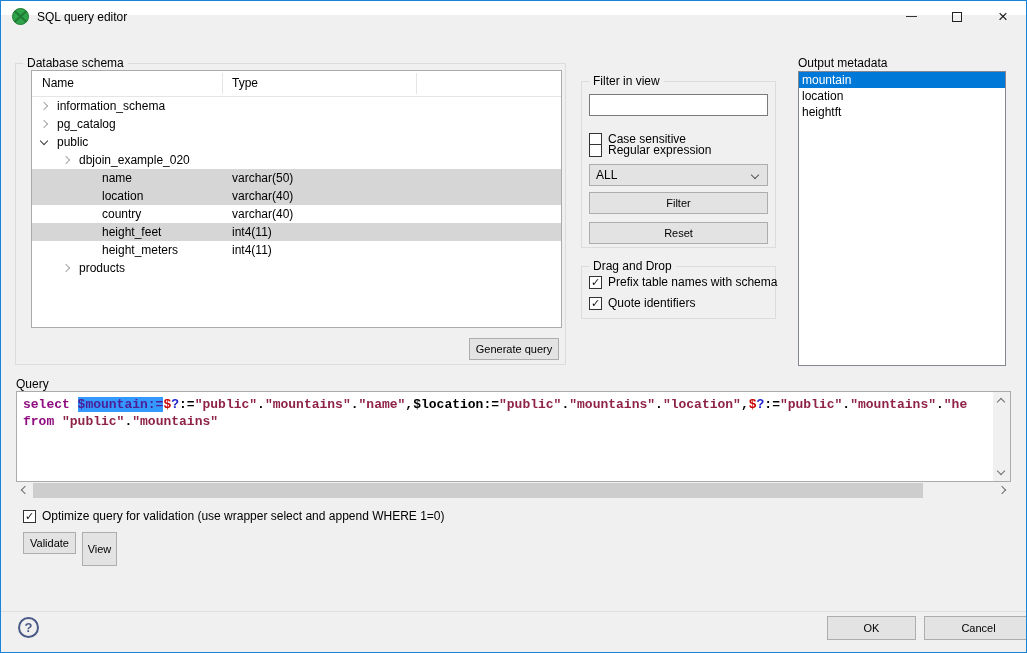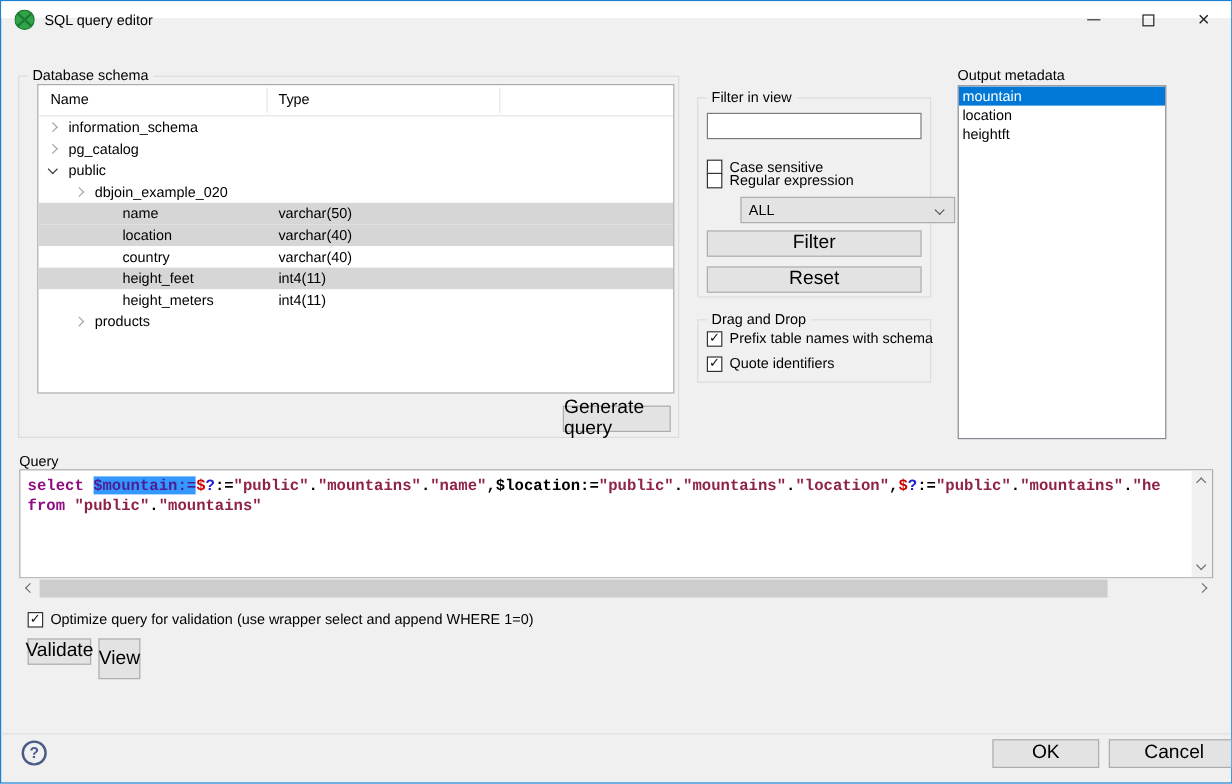--- a/index.html
+++ b/index.html
@@ -74,7 +74,7 @@
     border-right:1.4px solid #555; border-bottom:1.4px solid #555; transform:rotate(45deg); }
   
   .listbox {
-    position:absolute; left:797px; top:70px; width:174px; height:295px;
+    position:absolute; left:797px; top:70px; width:208px; height:295px;
     background:#fff; border:1px solid #828790; overflow:hidden;
   }
   .list-item { height:16px; line-height:16px; padding-left:3px; }

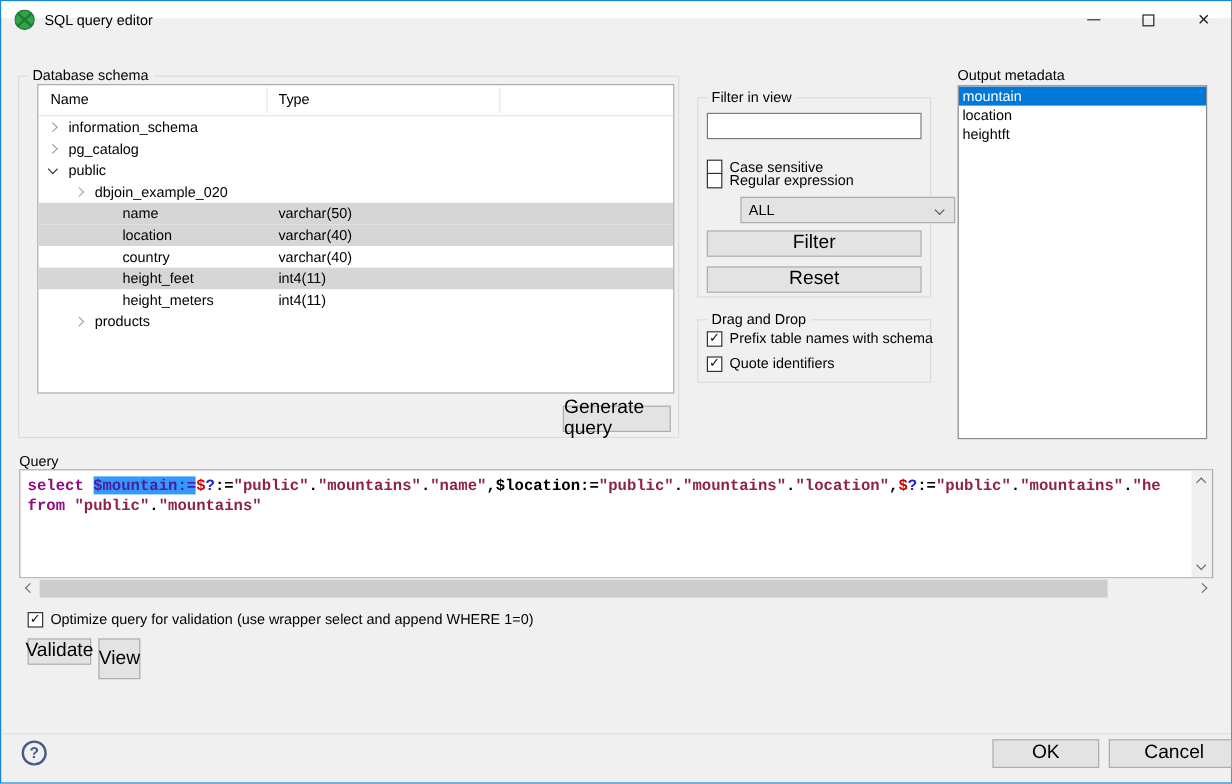--- a/index.html
+++ b/index.html
@@ -209,7 +209,7 @@
     <span class="cb-box"></span>
     <span>Regular expression</span>
   </div>
-  <div class="combo" style="left:616px; top:163px; width:179px; height:22px;">
+  <div class="combo" style="left:588px; top:163px; width:179px; height:22px;">
     <span>ALL</span>
     <span class="combo-chev"></span>
   </div>

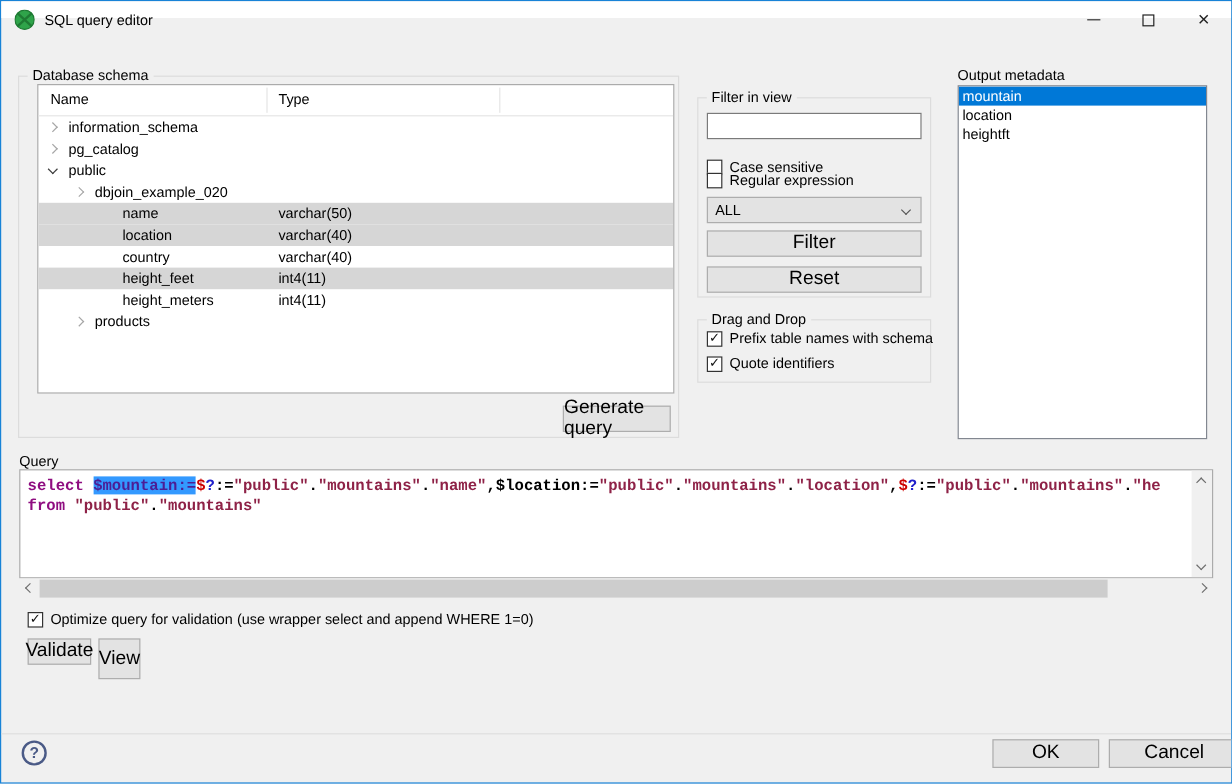--- a/index.html
+++ b/index.html
@@ -54,7 +54,7 @@
   .btn {
     position:absolute; background:#E3E3E3; border:1px solid #ADADAD;
     display:flex; align-items:center; justify-content:center;
-    font-size:16px; color:#000;
+    font-size:11px; color:#000;
   }
   
   .checkbox { position:absolute; display:flex; align-items:center; white-space:nowrap; }

